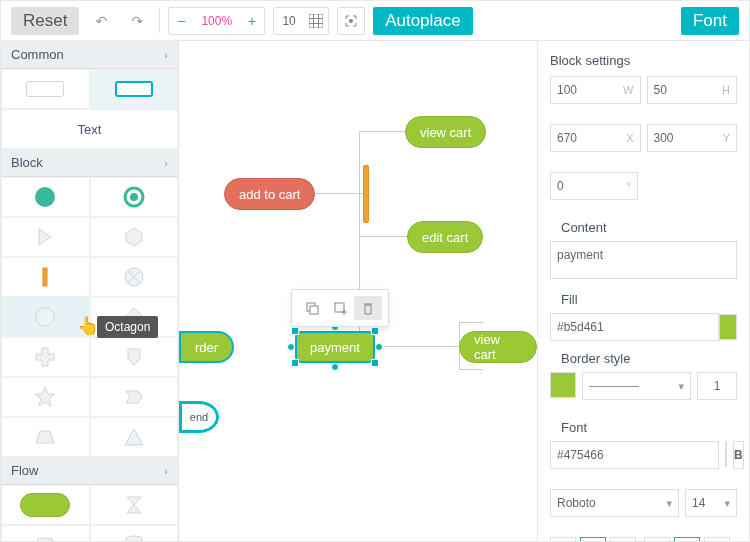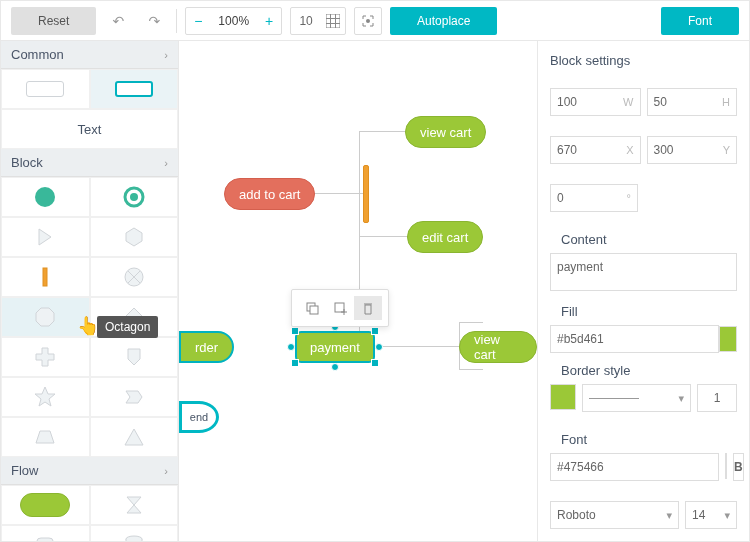--- a/index.html
+++ b/index.html
@@ -5,7 +5,7 @@
 *{box-sizing:border-box;margin:0;padding:0;font-family:Arial,Helvetica,sans-serif}
 body{width:750px;height:542px;background:#fff;overflow:hidden;border:1px solid #e8e8e8;color:#475466;font-size:13px}
 .toolbar{height:40px;border-bottom:1px solid #e8e8e8;display:flex;align-items:center;padding:0 10px;gap:8px}
-.btn{height:28px;padding:0 27px;border:none;border-radius:2px;font-size:12px;cursor:pointer;display:inline-flex;align-items:center;justify-content:center}
+.btn{height:28px;padding:0 12px;border:none;border-radius:2px;font-size:17px;cursor:pointer;display:inline-flex;align-items:center;justify-content:center}
 .btn-reset{background:#e0e0e0;color:#555}
 .btn-teal{background:#00b8c4;color:#fff;font-weight:500}
 .btn-apply{background:#00b8c4;color:#fff;font-weight:500;margin-left:auto}

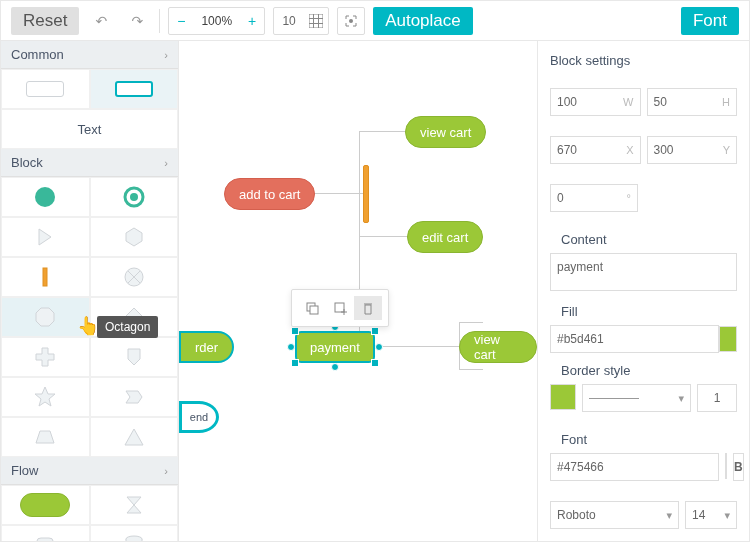--- a/index.html
+++ b/index.html
@@ -12,7 +12,7 @@
 .icon-btn{width:28px;height:28px;border:none;background:transparent;cursor:pointer;display:inline-flex;align-items:center;justify-content:center;color:#999;font-size:14px}
 .zoom-group,.grid-group{display:flex;align-items:center;border:1px solid #ddd;border-radius:2px;height:28px}
 .zoom-group .icon-btn,.grid-group .icon-btn{color:#00b8c4;width:24px}
-.zoom-val{padding:0 8px;color:#404040;font-size:12px}
+.zoom-val{padding:0 8px;color:#ec4899;font-size:12px}
 .grid-val{width:30px;border:none;text-align:center;font-size:12px;color:#666;outline:none}
 .divider{width:1px;height:24px;background:#e0e0e0}
 .main{display:flex;height:500px}

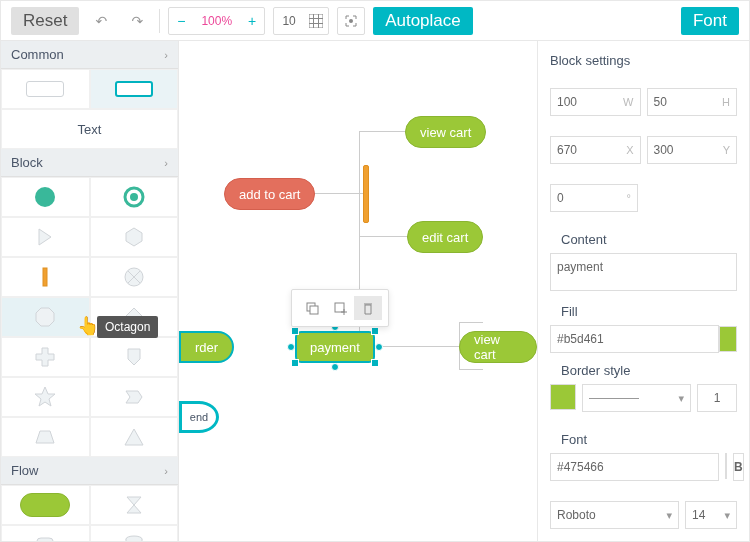--- a/index.html
+++ b/index.html
@@ -45,7 +45,7 @@
 .ctx-menu .icon-btn{width:28px;height:24px;color:#888}
 .ctx-menu .icon-btn.danger{background:#e8e8e8}
 .right-panel{width:212px;border-left:1px solid #e8e8e8;padding:12px;overflow-y:auto;background:#fff}
-.rp-title{font-size:13px;color:#475466;margin-bottom:20px}
+.rp-title{font-size:13px;color:#475466;margin-bottom:8px}
 .rp-row{display:flex;gap:6px;margin-bottom:20px}
 .rp-input{border:1px solid #ddd;height:28px;padding:0 6px;font-size:12px;color:#666;flex:1;display:flex;align-items:center;justify-content:space-between}
 .rp-input input{border:none;width:40px;outline:none;font-size:12px;color:#666}

